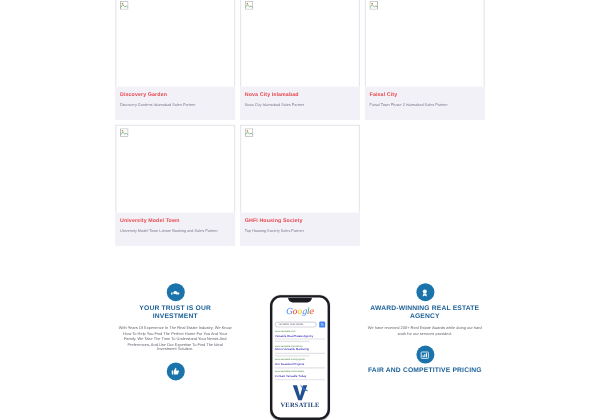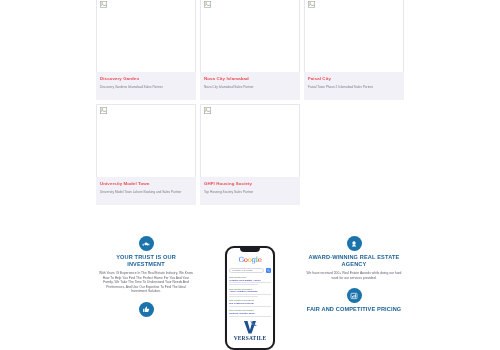--- a/index.html
+++ b/index.html
@@ -134,6 +134,7 @@
     font-size: 7px; letter-spacing: -.3px;
     font-family: "DejaVu Serif", serif;
     margin-bottom: 4px;
+    font-style: italic;
   }
   .g-logo span:nth-child(1){color:#4285F4}
   .g-logo span:nth-child(2){color:#EA4335}

